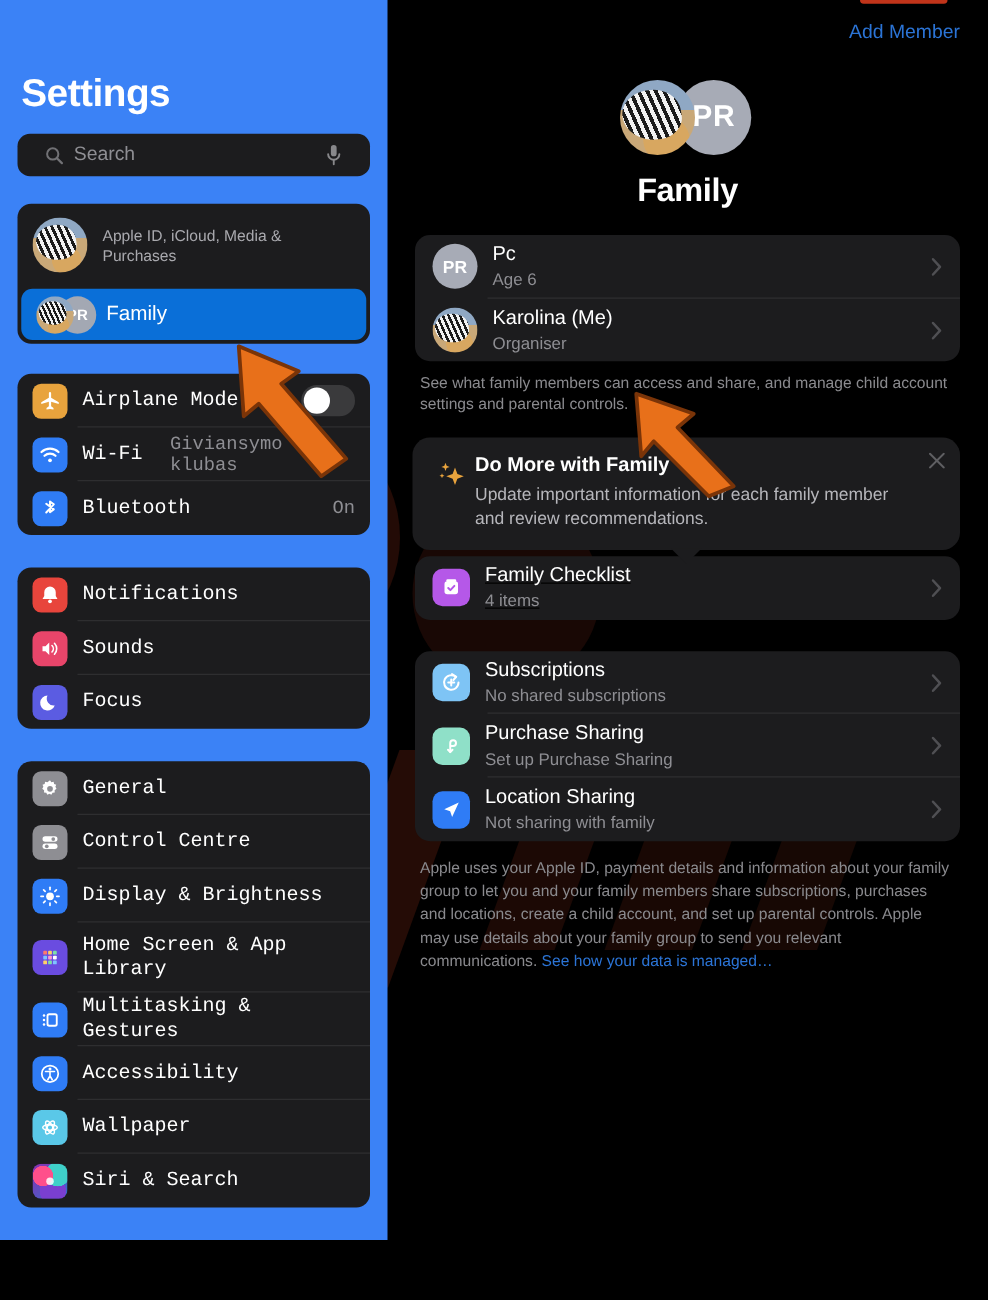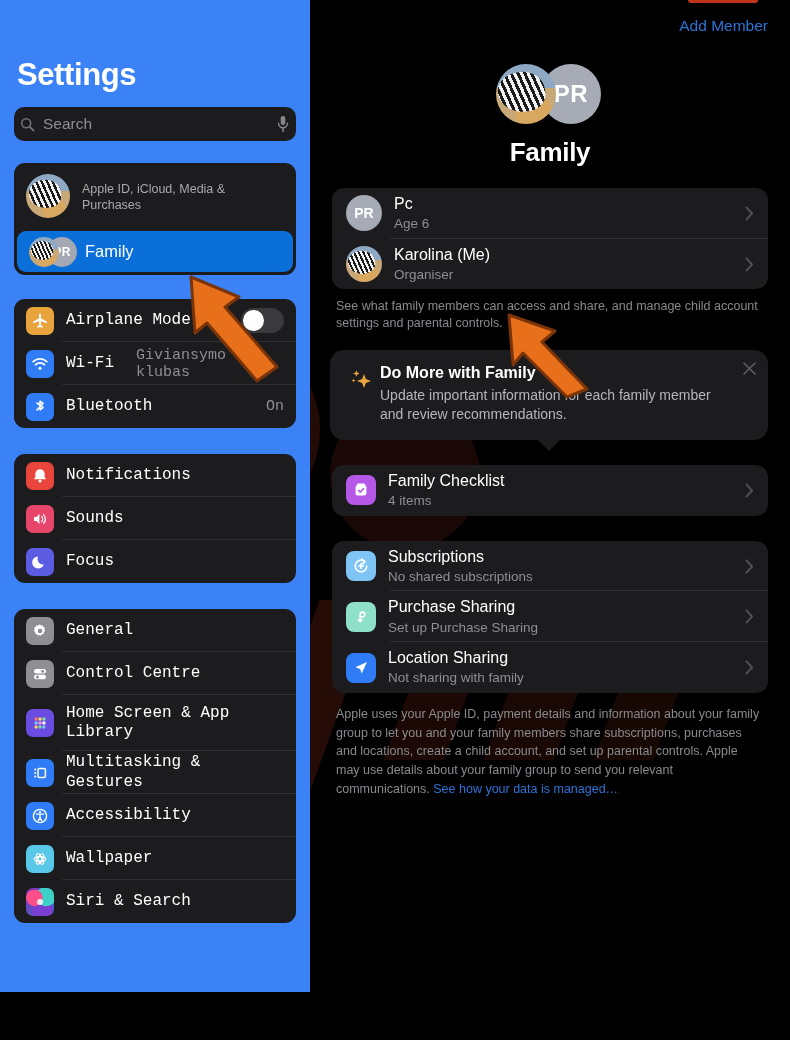--- a/index.html
+++ b/index.html
@@ -27,7 +27,7 @@
 
   .search-bar {
     position:relative; margin:14px 14px 0 14px; height:34px;
-    background:#1c1c1e; border-radius:10px; display:flex; align-items:center; padding:0 6px;
+    background:#1c1c1e; border-radius:10px; display:flex; align-items:center; padding:0 22px;
   }
   .search-icon { width:15px; height:15px; flex:none; margin-right:8px; opacity:.55; }
   .search-ph { font-size:15.5px; color:#8e8e93; flex:1; }

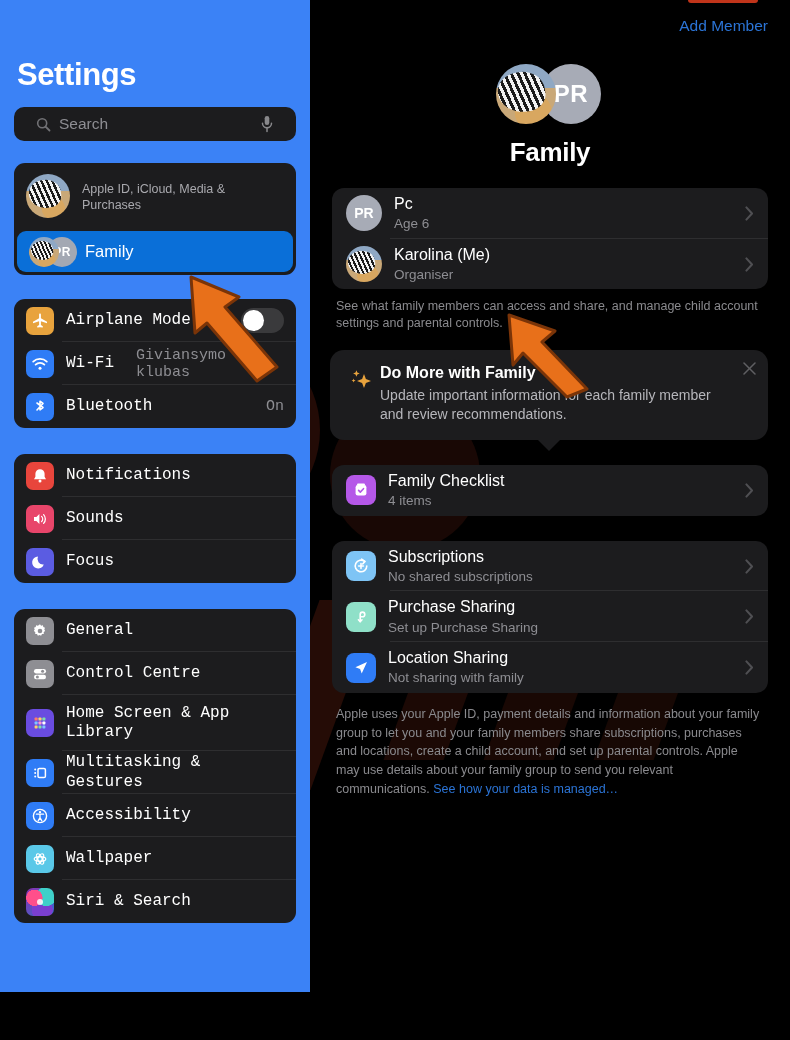--- a/index.html
+++ b/index.html
@@ -141,7 +141,7 @@
   .promo-tail { position:absolute; left:calc(50% - 12px); bottom:-11px; width:0; height:0;
     border-left:12px solid transparent; border-right:12px solid transparent; border-top:12px solid #1c1c1e; }
 
-  .mt-check { margin-top:25px; }
+  .mt-check { margin-top:5px;text-decoration:underline; }
   .mt-subs { margin-top:25px; }
 
   .legal { margin:12px 26px 0 26px; font-size:12.5px; color:#8a8a8e; line-height:1.5; }

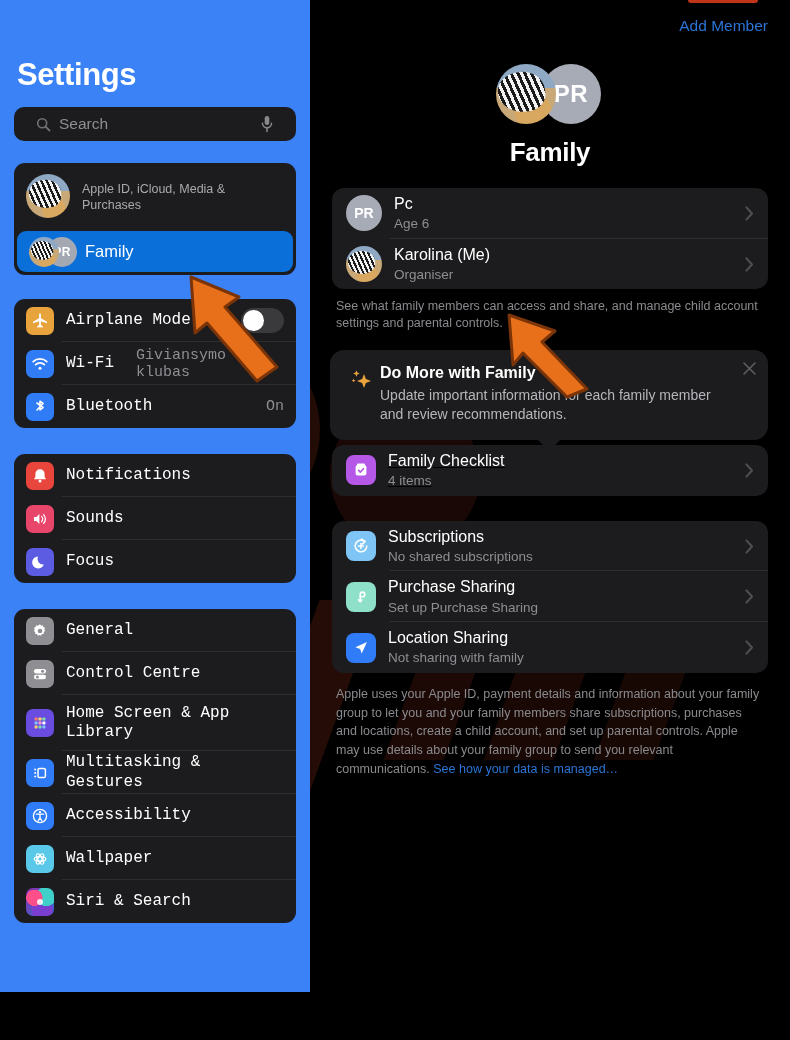--- a/index.html
+++ b/index.html
@@ -295,6 +295,25 @@
         <div class="sb-label">Control Centre</div>
         <div class="sep"></div>
       </div>
+      <div class="sb-row">
+        <div class="ic" style="background:#2f7cf6">
+          <svg width="18" height="18" viewBox="0 0 18 18">
+              <circle cx="9" cy="9" r="3.1" fill="#fff"></circle>
+              <g stroke="#fff" stroke-width="1.4" stroke-linecap="round">
+                <line x1="9" y1="1.8" x2="9" y2="3.6"></line>
+                <line x1="9" y1="14.4" x2="9" y2="16.2"></line>
+                <line x1="1.8" y1="9" x2="3.6" y2="9"></line>
+                <line x1="14.4" y1="9" x2="16.2" y2="9"></line>
+                <line x1="3.9" y1="3.9" x2="5.1" y2="5.1"></line>
+                <line x1="12.9" y1="12.9" x2="14.1" y2="14.1"></line>
+                <line x1="3.9" y1="14.1" x2="5.1" y2="12.9"></line>
+                <line x1="12.9" y1="5.1" x2="14.1" y2="3.9"></line>
+              </g>
+            </svg>
+        </div>
+        <div class="sb-label">Display &amp; Brightness</div>
+        <div class="sep"></div>
+      </div>
       <div class="sb-row" style="min-height:56px;">
         <div class="ic" style="background:#6a4ce0">
           <svg width="18" height="18" viewBox="0 0 18 18">

